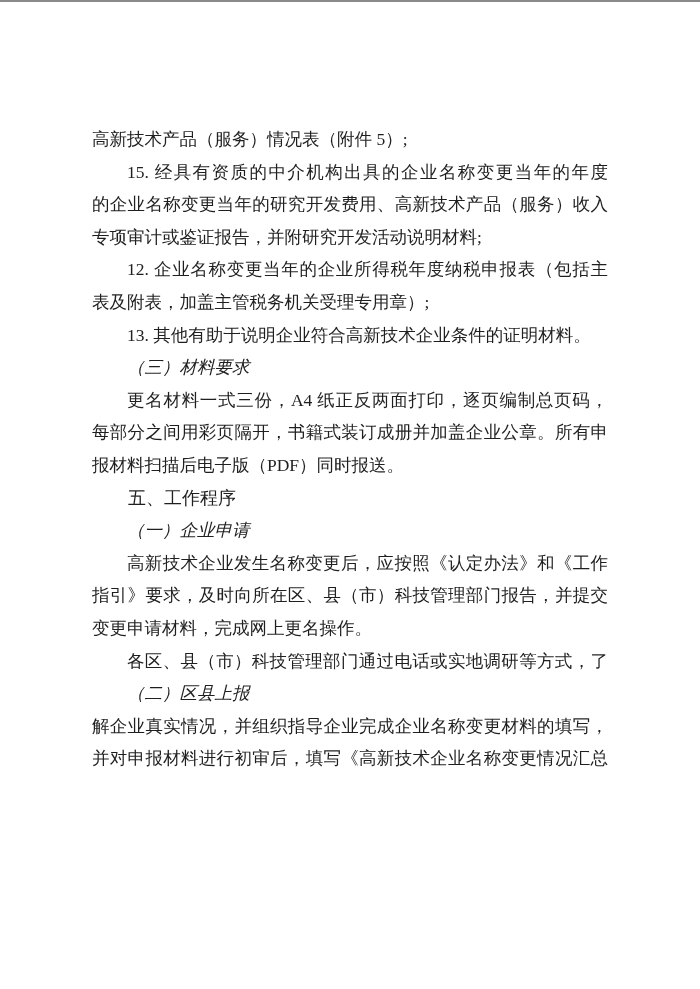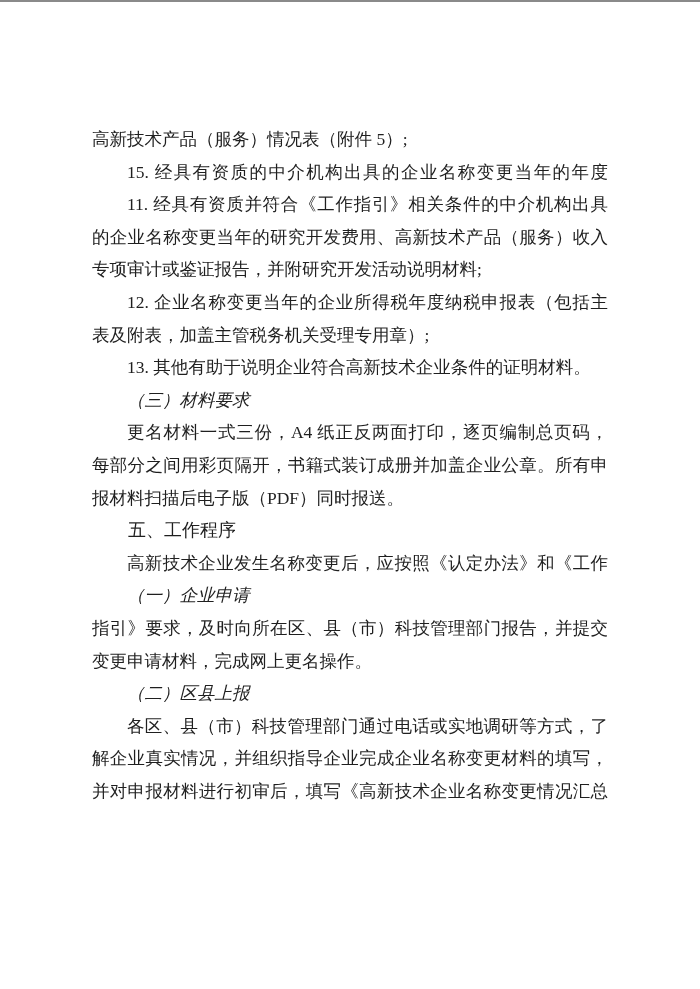--- a/index.html
+++ b/index.html
@@ -73,7 +73,6 @@
   <div class="content" id="doc-content">
       <div class="line body">高新技术产品（服务）情况表（附件 5）;</div>
       <div class="line body indent fill">15. 经具有资质的中介机构出具的企业名称变更当年的年度</div>
-      <div class="line body indent fill">11. 经具有资质并符合《工作指引》相关条件的中介机构出具</div>
       <div class="line body fill">的企业名称变更当年的研究开发费用、高新技术产品（服务）收入</div>
       <div class="line body">专项审计或鉴证报告，并附研究开发活动说明材料;</div>
       <div class="line body indent fill">12. 企业名称变更当年的企业所得税年度纳税申报表（包括主</div>

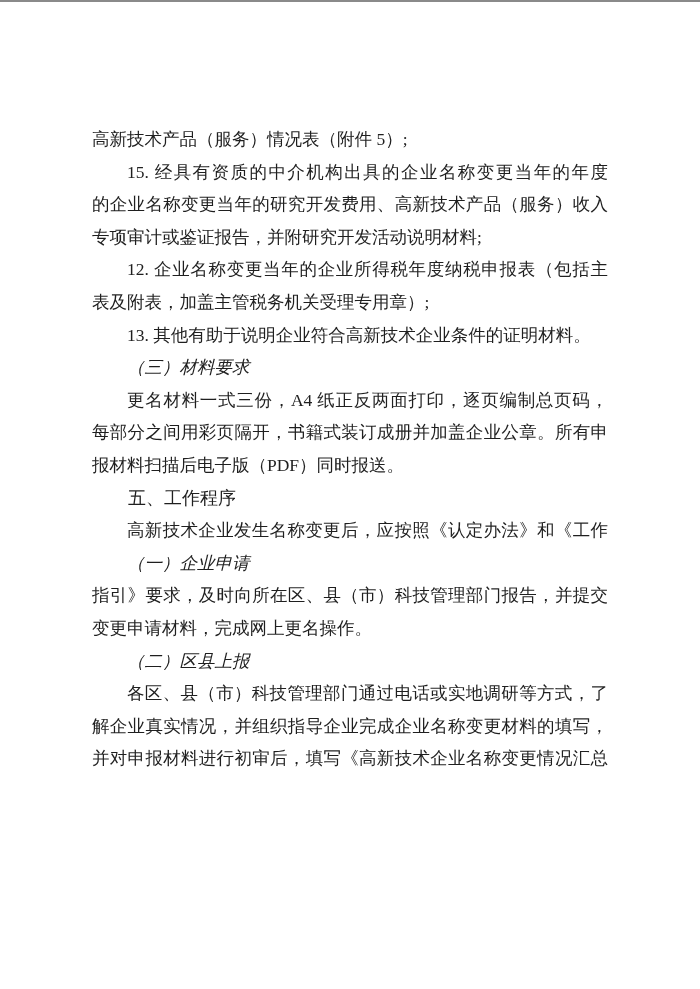--- a/index.html
+++ b/index.html
@@ -83,8 +83,8 @@
       <div class="line body fill">每部分之间用彩页隔开，书籍式装订成册并加盖企业公章。所有申</div>
       <div class="line body">报材料扫描后电子版（PDF）同时报送。</div>
       <div class="line heading indent">五、工作程序</div>
+      <div class="line kaiti indent">（一）企业申请</div>
       <div class="line body indent fill">高新技术企业发生名称变更后，应按照《认定办法》和《工作</div>
-      <div class="line kaiti indent">（一）企业申请</div>
       <div class="line body fill">指引》要求，及时向所在区、县（市）科技管理部门报告，并提交</div>
       <div class="line body">变更申请材料，完成网上更名操作。</div>
       <div class="line kaiti indent">（二）区县上报</div>

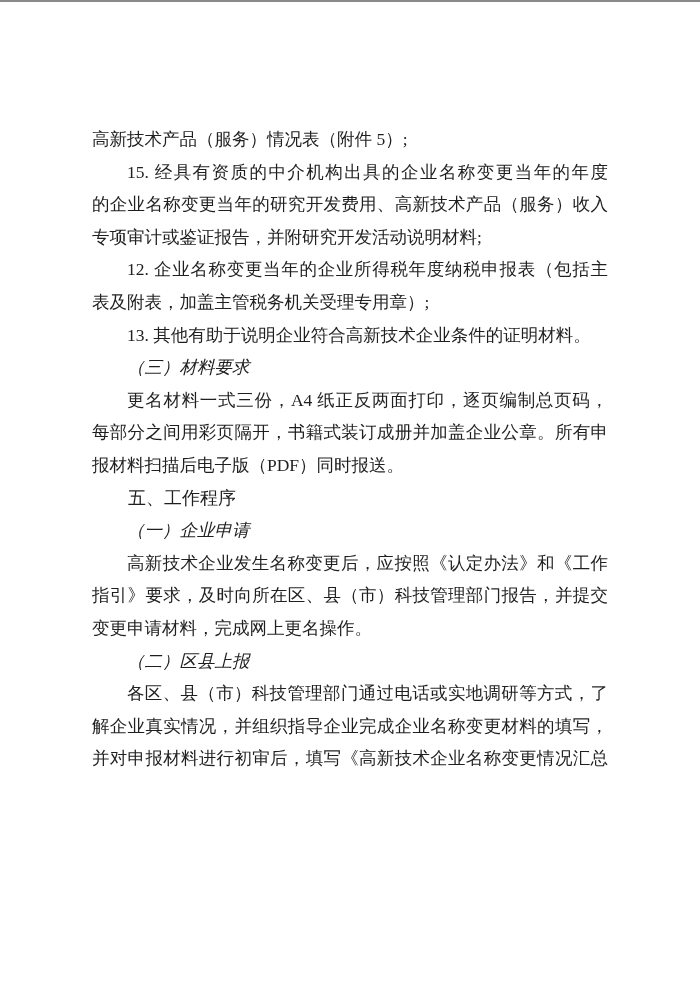--- a/index.html
+++ b/index.html
@@ -87,8 +87,8 @@
       <div class="line body indent fill">高新技术企业发生名称变更后，应按照《认定办法》和《工作</div>
       <div class="line body fill">指引》要求，及时向所在区、县（市）科技管理部门报告，并提交</div>
       <div class="line body">变更申请材料，完成网上更名操作。</div>
+      <div class="line body indent fill">各区、县（市）科技管理部门通过电话或实地调研等方式，了</div>
       <div class="line kaiti indent">（二）区县上报</div>
-      <div class="line body indent fill">各区、县（市）科技管理部门通过电话或实地调研等方式，了</div>
       <div class="line body fill">解企业真实情况，并组织指导企业完成企业名称变更材料的填写，</div>
       <div class="line body fill">并对申报材料进行初审后，填写《高新技术企业名称变更情况汇总</div>
     </div>

